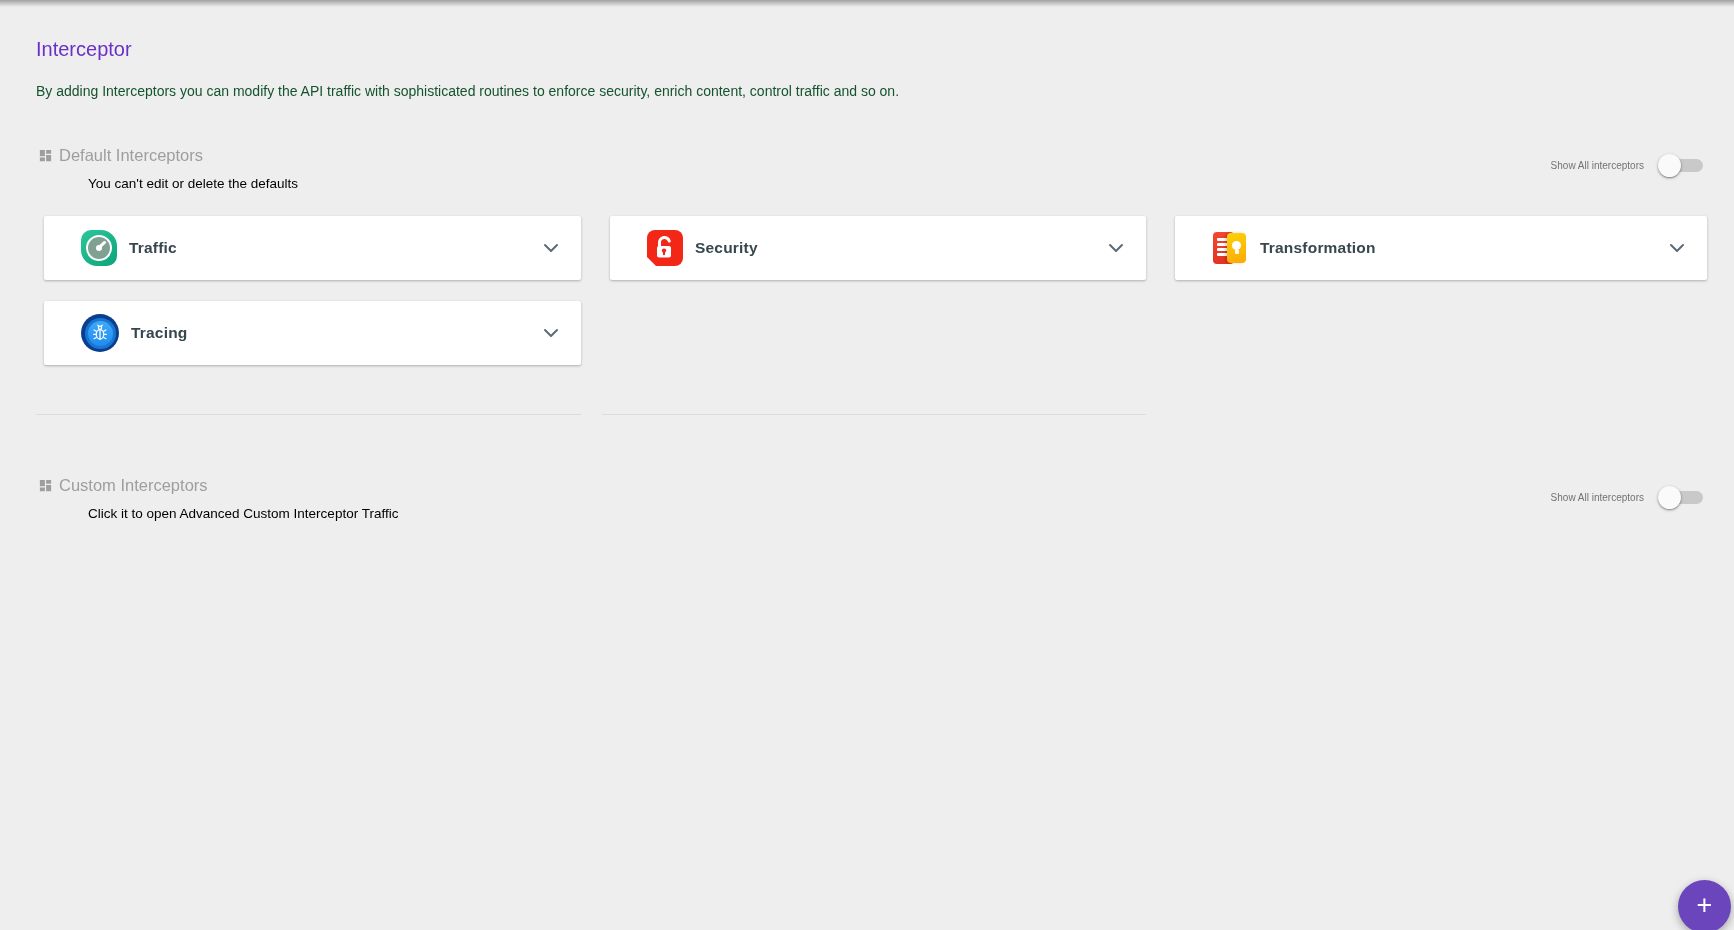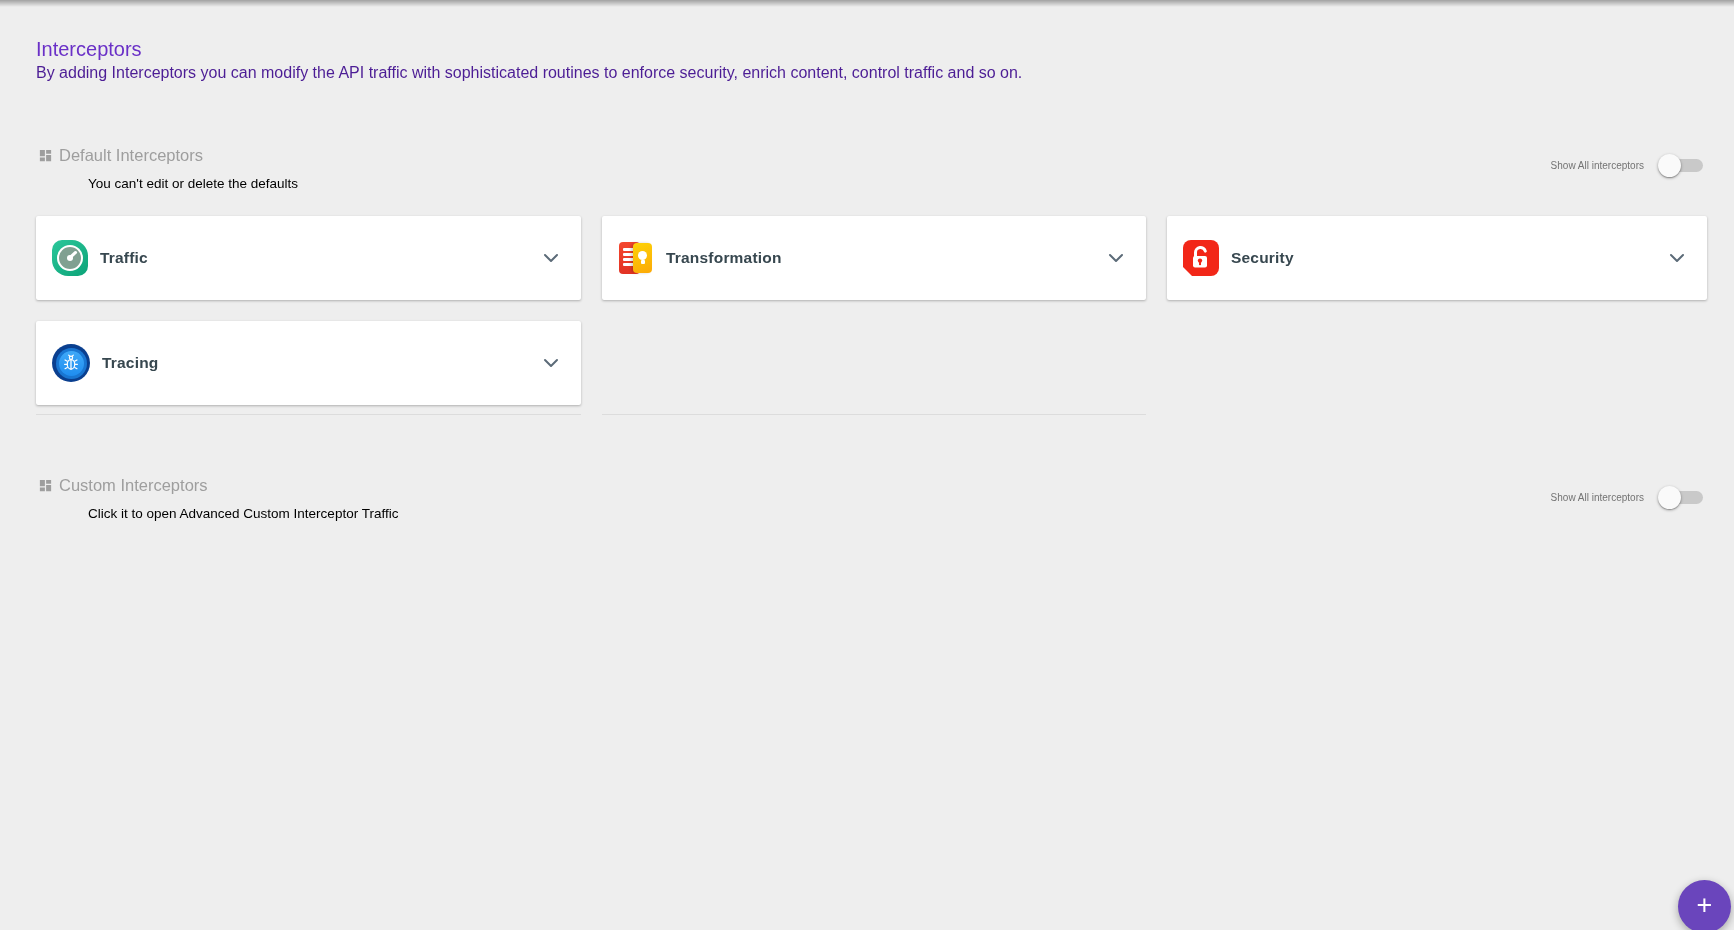--- a/index.html
+++ b/index.html
@@ -106,7 +106,7 @@
 <div class="screen">
   <div class="top-shadow"></div>
 
-  <div class="page-title">Interceptors</div>
+  <div class="page-title">Interceptor</div>
   <div class="page-desc">By adding Interceptors you can modify the API traffic with sophisticated routines to enforce security, enrich content, control traffic and so on.</div>
 
   <div class="section-head" style="top:146px;">

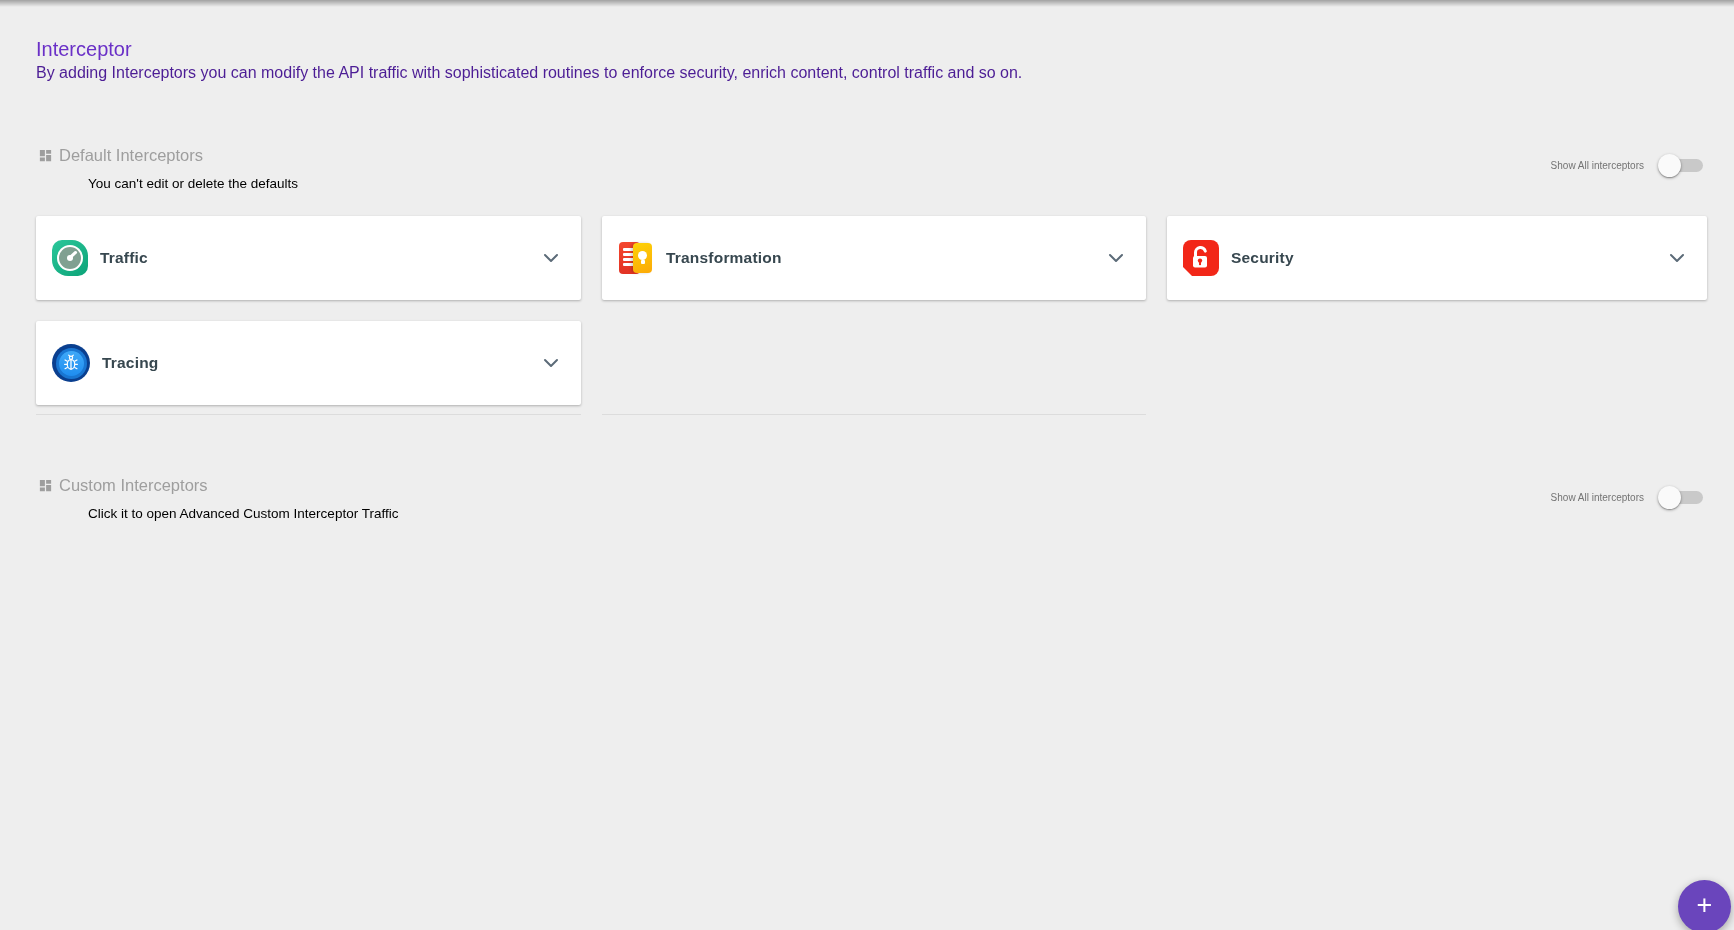--- a/index.html
+++ b/index.html
@@ -13,7 +13,7 @@
 
   
   .page-title { position:absolute; left:36px; top:38px; font-size:20px; color:#6a30c7; font-weight:400; }
-  .page-desc  { position:absolute; left:36px; top:64px; font-size:16px; color:#4c1d95; }
+  .page-desc  { position:absolute; left:36px; top:83px; font-size:14px; color:#14532d; }
 
   
   .section-head { position:absolute; left:38px; display:flex; align-items:center; gap:6px; }

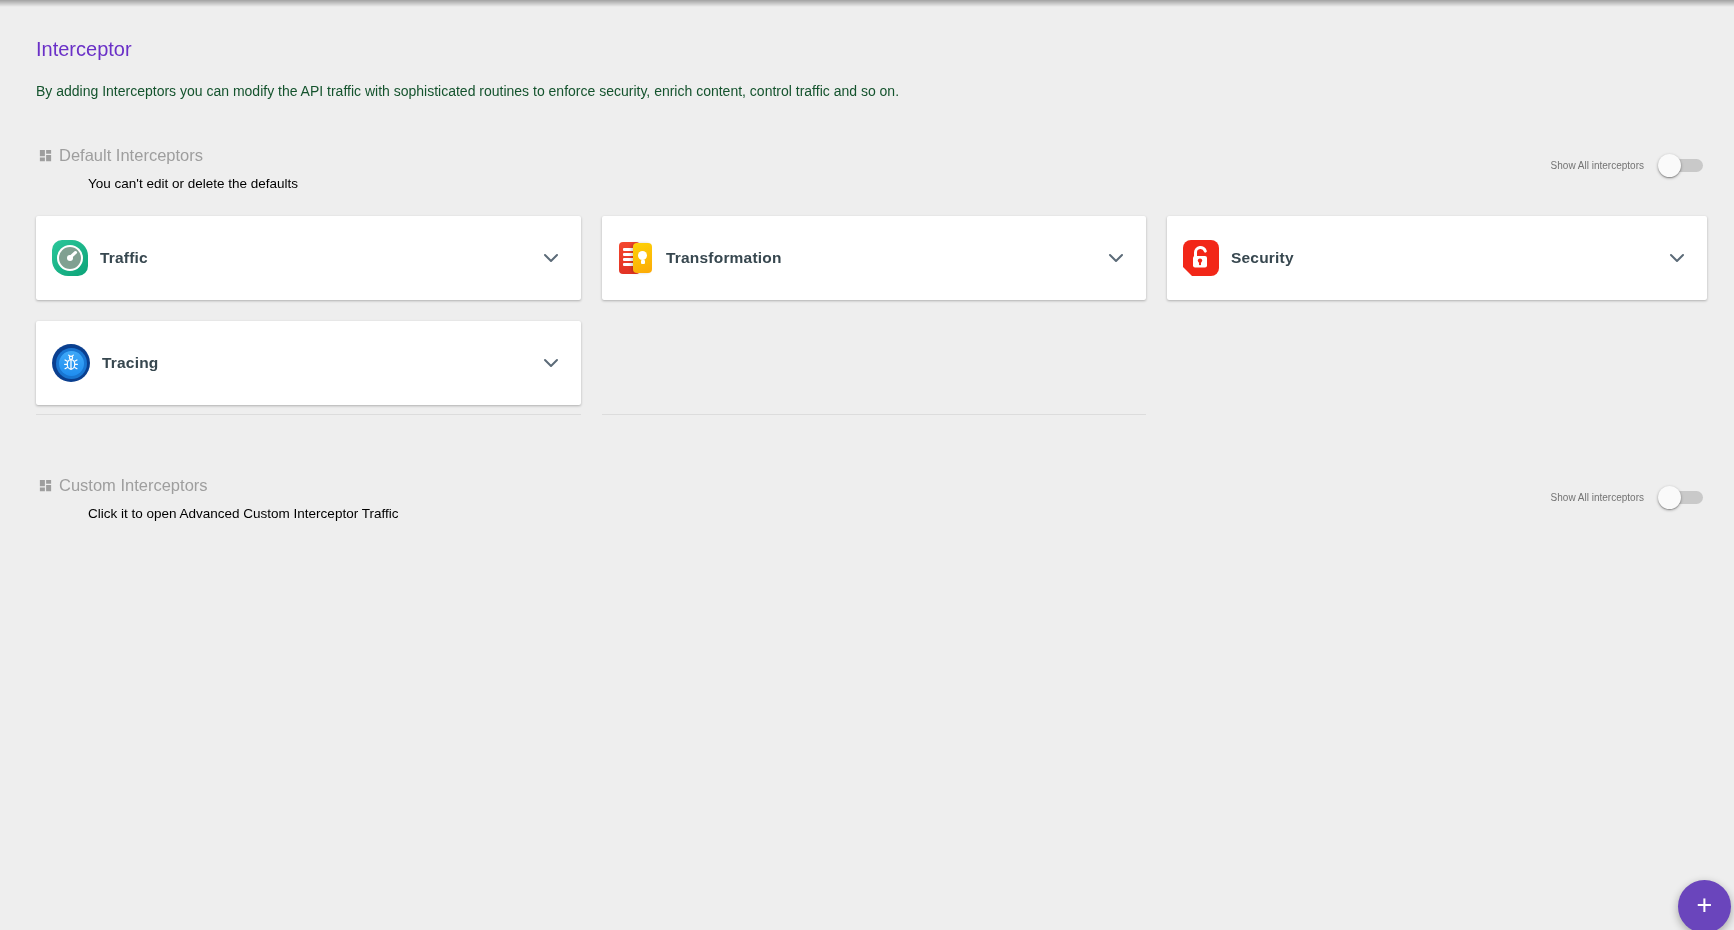--- a/index.html
+++ b/index.html
@@ -33,9 +33,9 @@
   
   .grid { position:absolute; left:36px; top:216px; width:1671px;
     display:grid; grid-template-columns:545px 544px 540px; column-gap:21px; row-gap:21px; }
-  .card { height:84px; background:#ffffff; border-radius:2px;
+  .card { height:64px; background:#ffffff; border-radius:2px;
     box-shadow:0 1px 3px rgba(0,0,0,0.18), 0 1px 2px rgba(0,0,0,0.10);
-    display:flex; align-items:center; padding:0 22px 0 16px; cursor:pointer; }
+    display:flex; align-items:center; padding:0 22px 0 37px; cursor:pointer;margin-left:8px; }
   .card .label { font-size:15.5px; font-weight:600; color:#37474f; letter-spacing:.2px; margin-left:12px; }
   .card .spacer { flex:1; }
   .chevron { width:16px; height:10px; display:flex; cursor:pointer; }

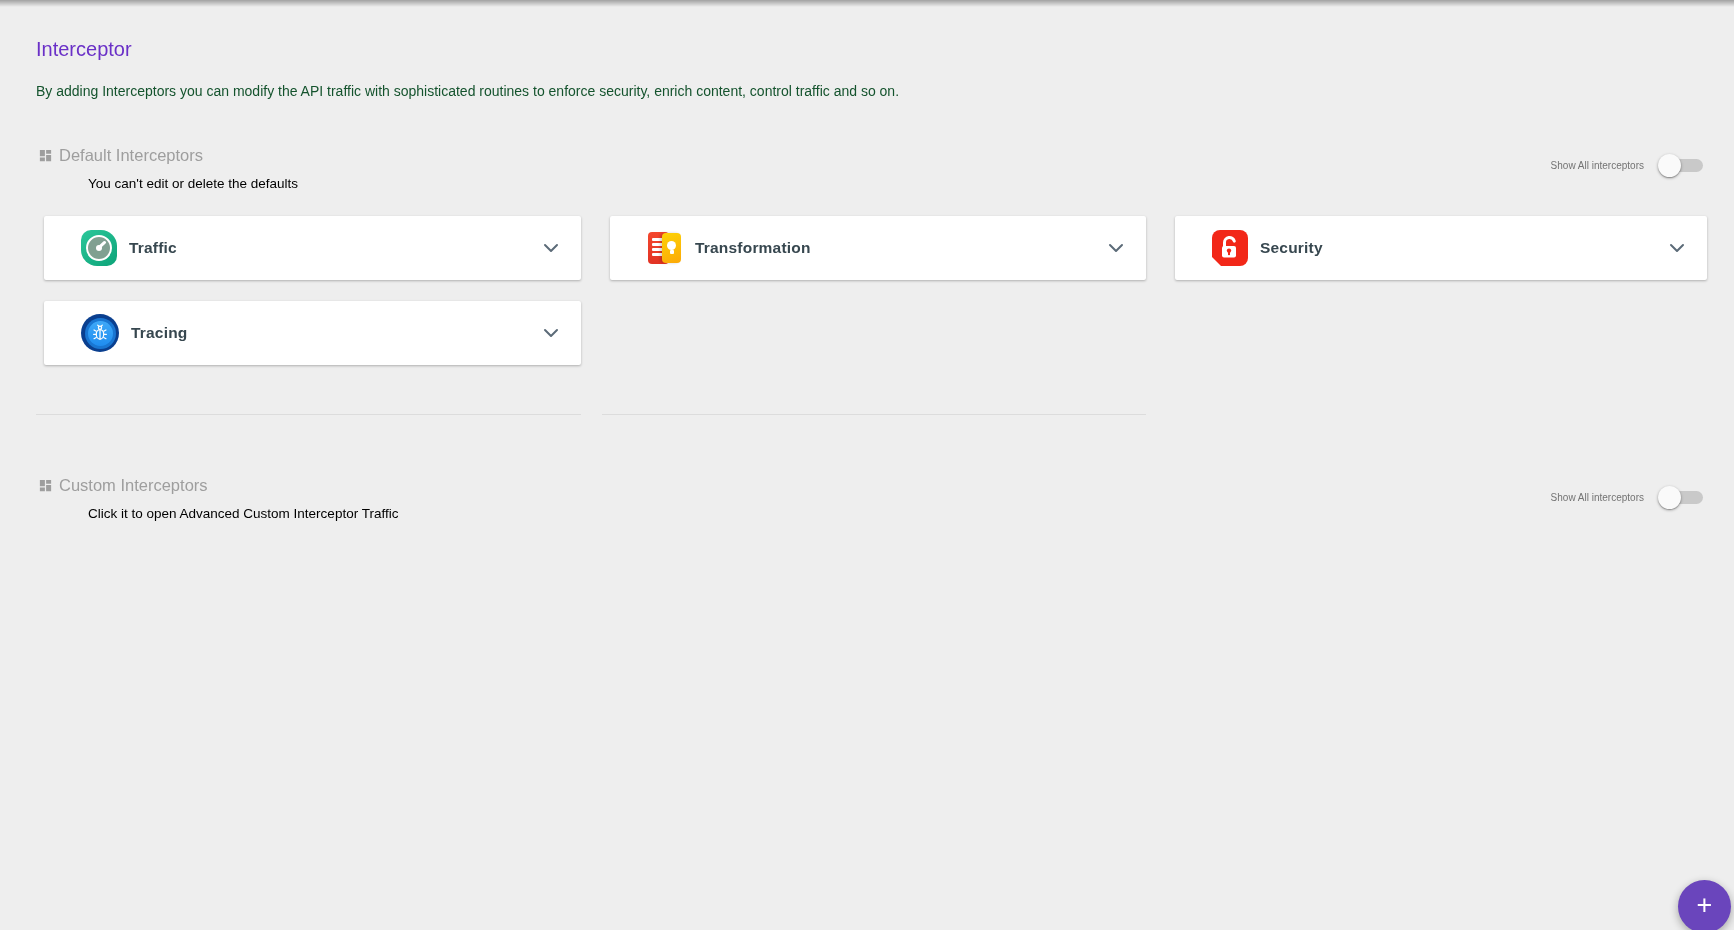--- a/index.html
+++ b/index.html
@@ -146,6 +146,25 @@
 
 
     <div class="card">
+      <div class="ic security-ic">
+        <svg viewBox="0 0 36 36" width="36" height="36" style="position:absolute;left:0;top:0;">
+          <path d="M12.5 17 V12.5 a5 5 0 0 1 9.8 -1.4" fill="none" stroke="#ffffff" stroke-width="3" stroke-linecap="round"></path>
+          <rect x="10" y="16" width="14" height="11.5" rx="2" fill="#ffffff"></rect>
+          <circle cx="17" cy="20.6" r="2.2" fill="#f22718"></circle>
+          <rect x="16" y="21.5" width="2" height="3.6" fill="#f22718"></rect>
+        </svg>
+        <div class="notch"></div>
+      </div>
+      <span class="label">Security</span>
+      <span class="spacer"></span>
+      <span class="chevron">
+        <svg viewBox="0 0 16 10" width="16" height="10">
+            <polyline points="2,2 8,8 14,2" fill="none" stroke="#5c6b78" stroke-width="2" stroke-linecap="round" stroke-linejoin="round"></polyline>
+          </svg>
+      </span>
+    </div>
+
+    <div class="card">
       <div class="ic transformation-ic">
         <div class="red"></div>
         <div class="ln" style="top:8px;"></div>
@@ -157,25 +176,6 @@
         <div class="stem"></div>
       </div>
       <span class="label">Transformation</span>
-      <span class="spacer"></span>
-      <span class="chevron">
-        <svg viewBox="0 0 16 10" width="16" height="10">
-            <polyline points="2,2 8,8 14,2" fill="none" stroke="#5c6b78" stroke-width="2" stroke-linecap="round" stroke-linejoin="round"></polyline>
-          </svg>
-      </span>
-    </div>
-
-    <div class="card">
-      <div class="ic security-ic">
-        <svg viewBox="0 0 36 36" width="36" height="36" style="position:absolute;left:0;top:0;">
-          <path d="M12.5 17 V12.5 a5 5 0 0 1 9.8 -1.4" fill="none" stroke="#ffffff" stroke-width="3" stroke-linecap="round"></path>
-          <rect x="10" y="16" width="14" height="11.5" rx="2" fill="#ffffff"></rect>
-          <circle cx="17" cy="20.6" r="2.2" fill="#f22718"></circle>
-          <rect x="16" y="21.5" width="2" height="3.6" fill="#f22718"></rect>
-        </svg>
-        <div class="notch"></div>
-      </div>
-      <span class="label">Security</span>
       <span class="spacer"></span>
       <span class="chevron">
         <svg viewBox="0 0 16 10" width="16" height="10">

